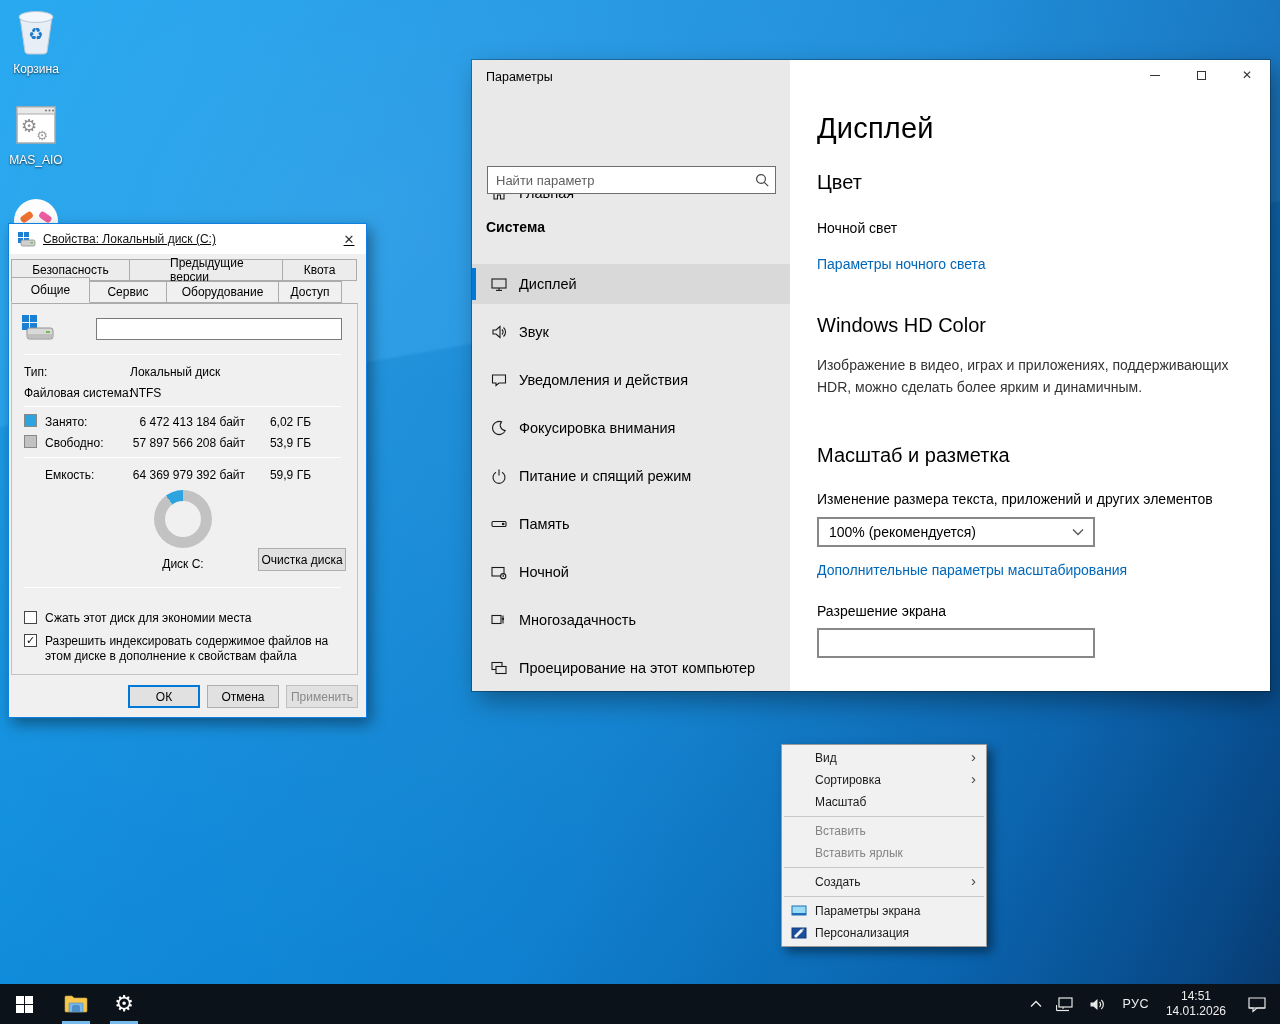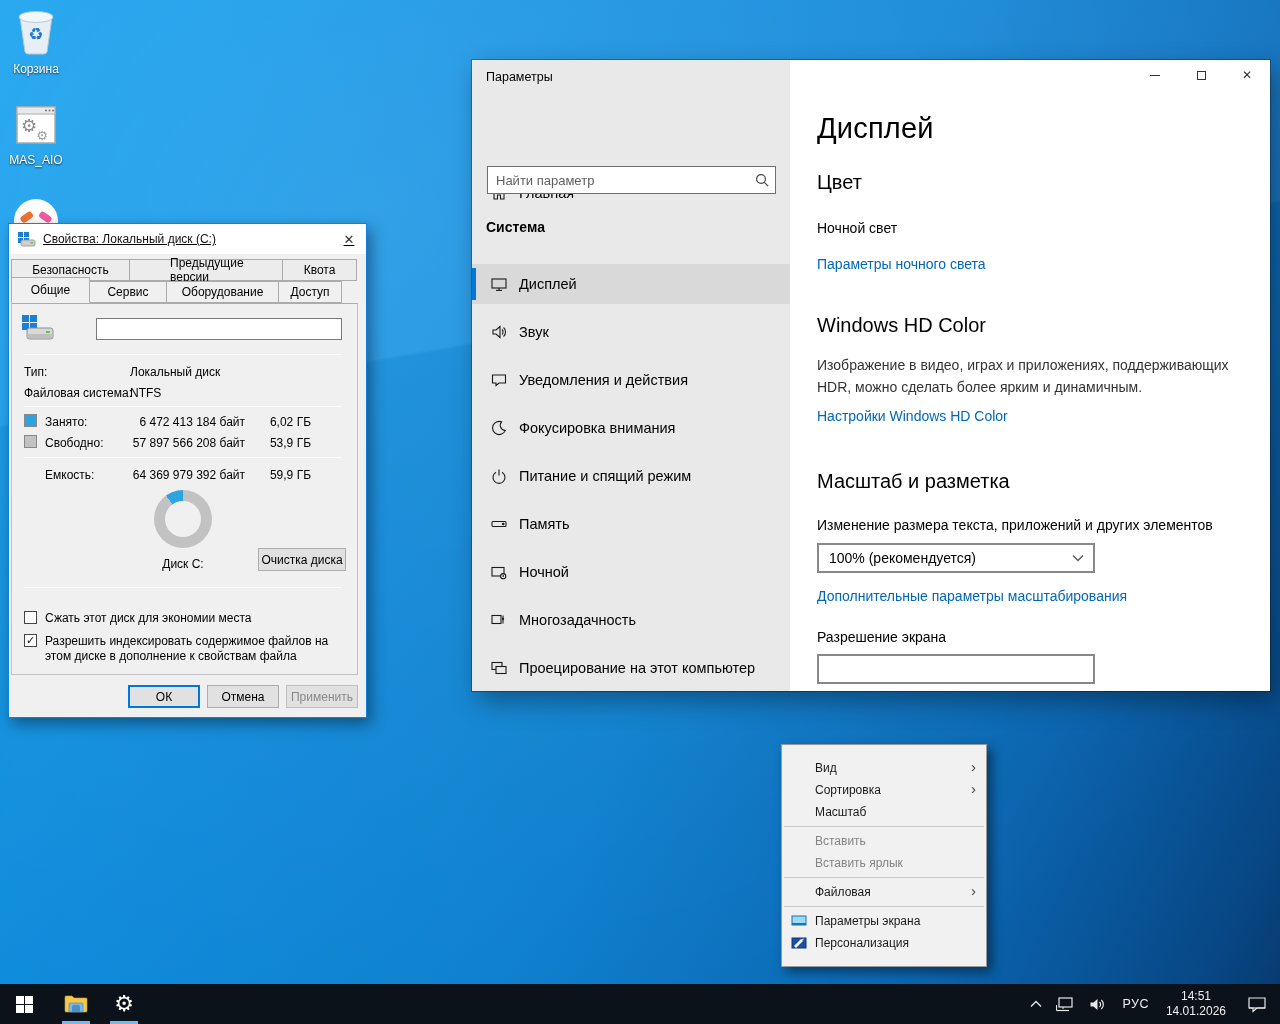--- a/index.html
+++ b/index.html
@@ -279,7 +279,6 @@
 
         <div class="h2" style="margin-top:42px;">Windows HD Color</div>
         <div class="para" style="margin-top:17px;">Изображение в видео, играх и приложениях, поддерживающих HDR, можно сделать более ярким и динамичным.</div>
-        <div class="link" style="margin-top:10px;">Настройки Windows HD Color</div>
 
         <div class="h2" style="margin-top:46px;">Масштаб и разметка</div>
         <div class="lbl14" style="margin-top:24px;">Изменение размера текста, приложений и других элементов</div>

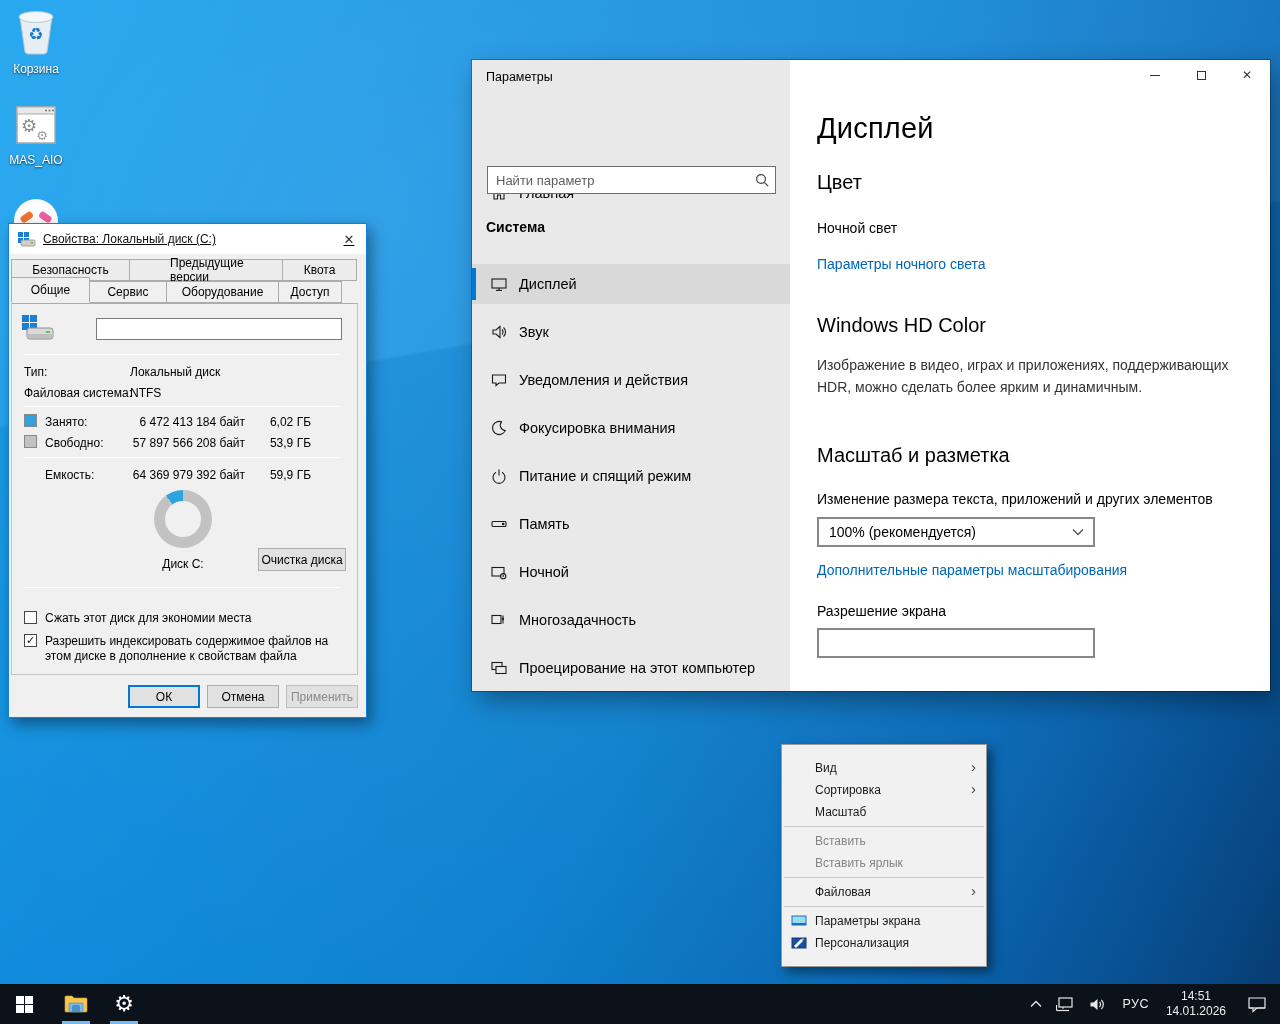--- a/index.html
+++ b/index.html
@@ -98,7 +98,7 @@
 
   
   .ctxmenu { position:absolute; left:781px; top:744px; width:206px; background:#f1f1f1; border:1px solid #999;
-    box-shadow:5px 5px 10px rgba(0,0,0,.45); z-index:40; padding:12px 0; }
+    box-shadow:5px 5px 10px rgba(0,0,0,.45); z-index:40; padding:2px 0; }
   .mi { height:22px; display:flex; align-items:center; position:relative; font-size:12px; color:#1a1a1a; }
   .mi .mtx { margin-left:33px; }
   .mi.disabled { color:#848484; }

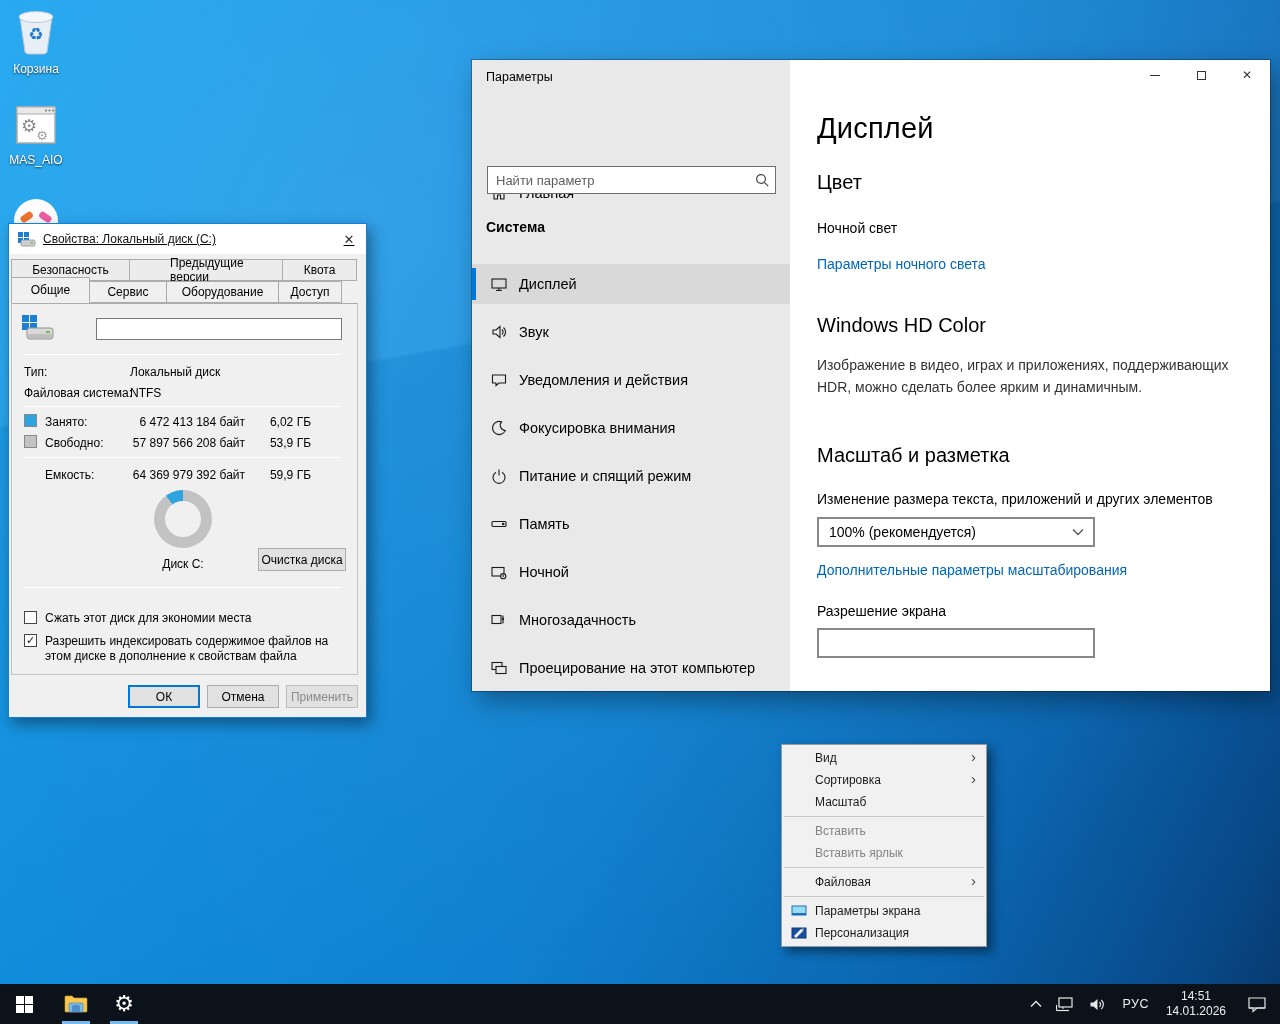--- a/index.html
+++ b/index.html
@@ -427,7 +427,7 @@
     </div>
     <div class="msep"></div>
     <div class="mi">
-      <span class="mtx">Файловая</span>
+      <span class="mtx">Создать</span>
         <span class="arrow">›</span>
     </div>
     <div class="msep"></div>

